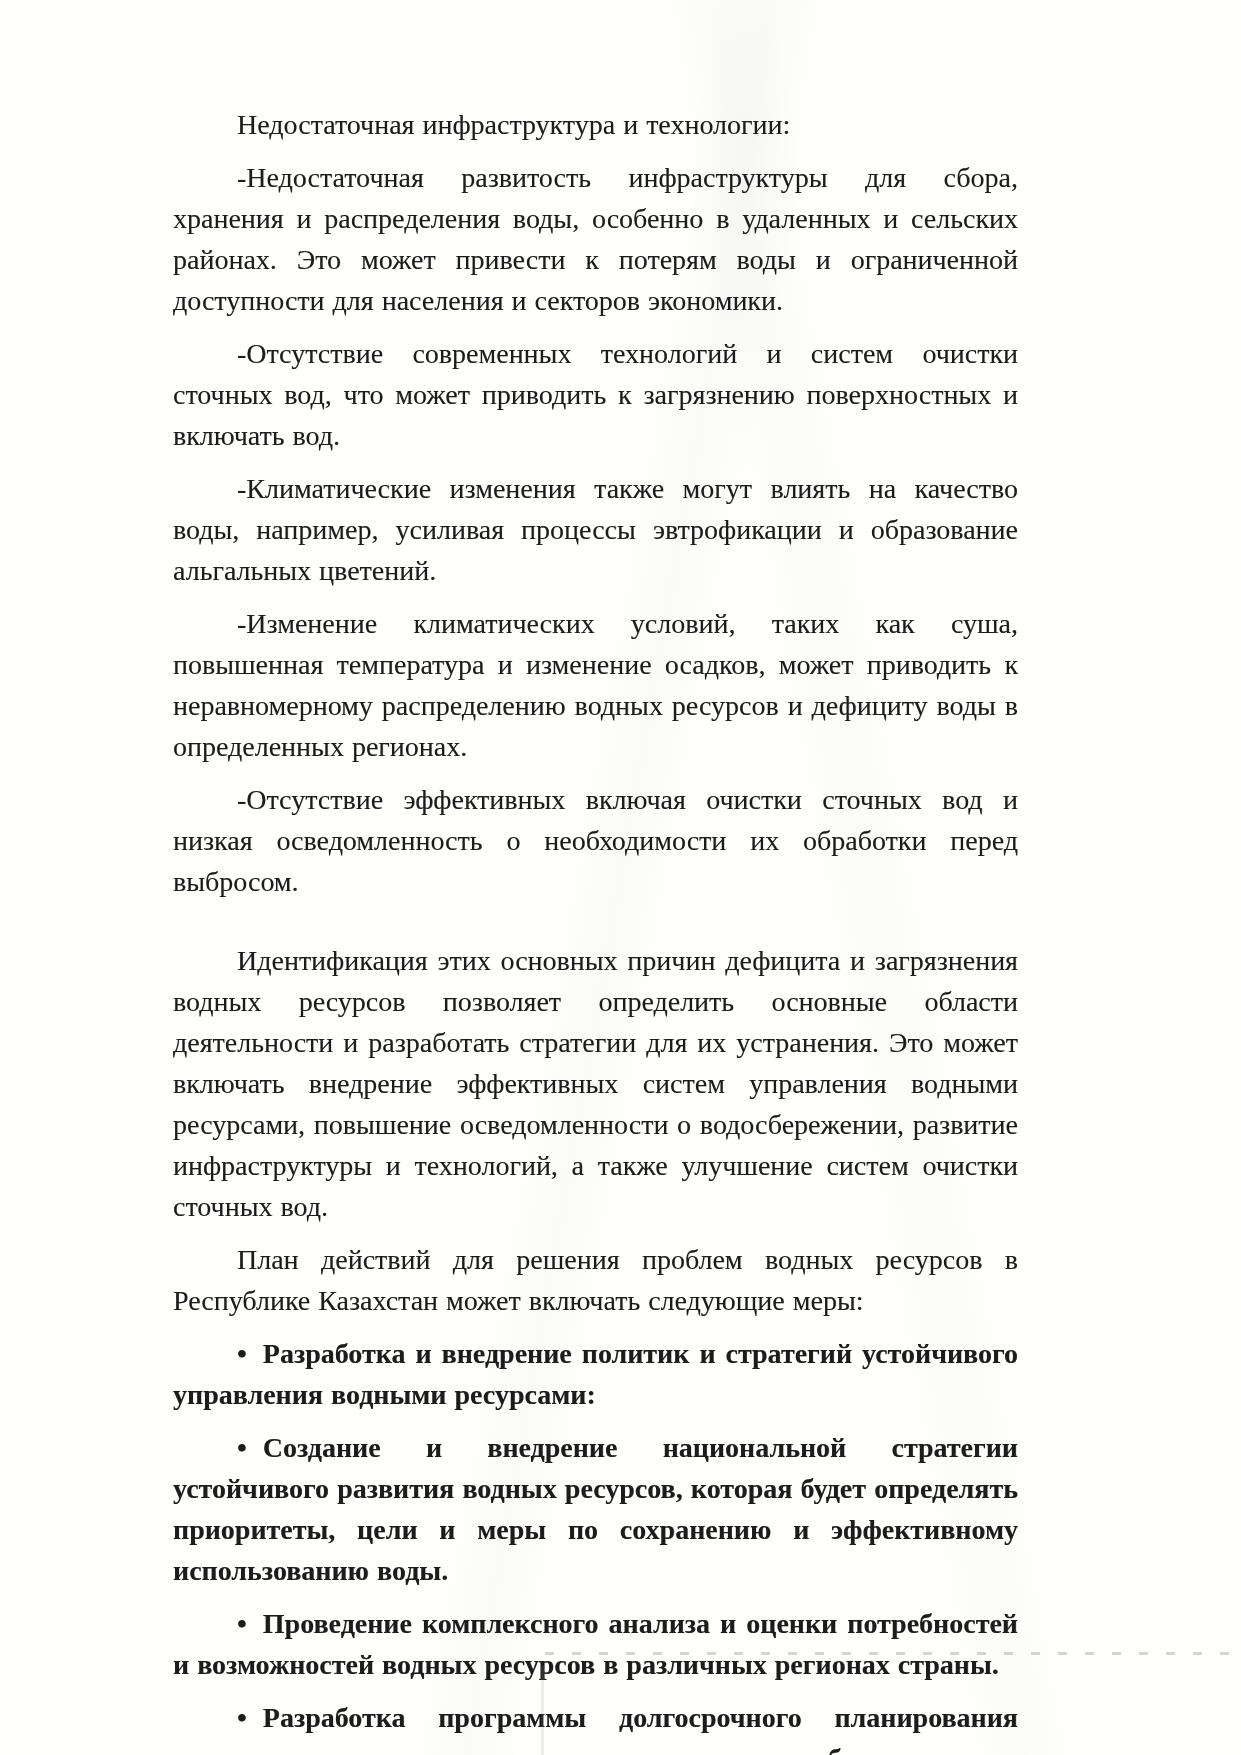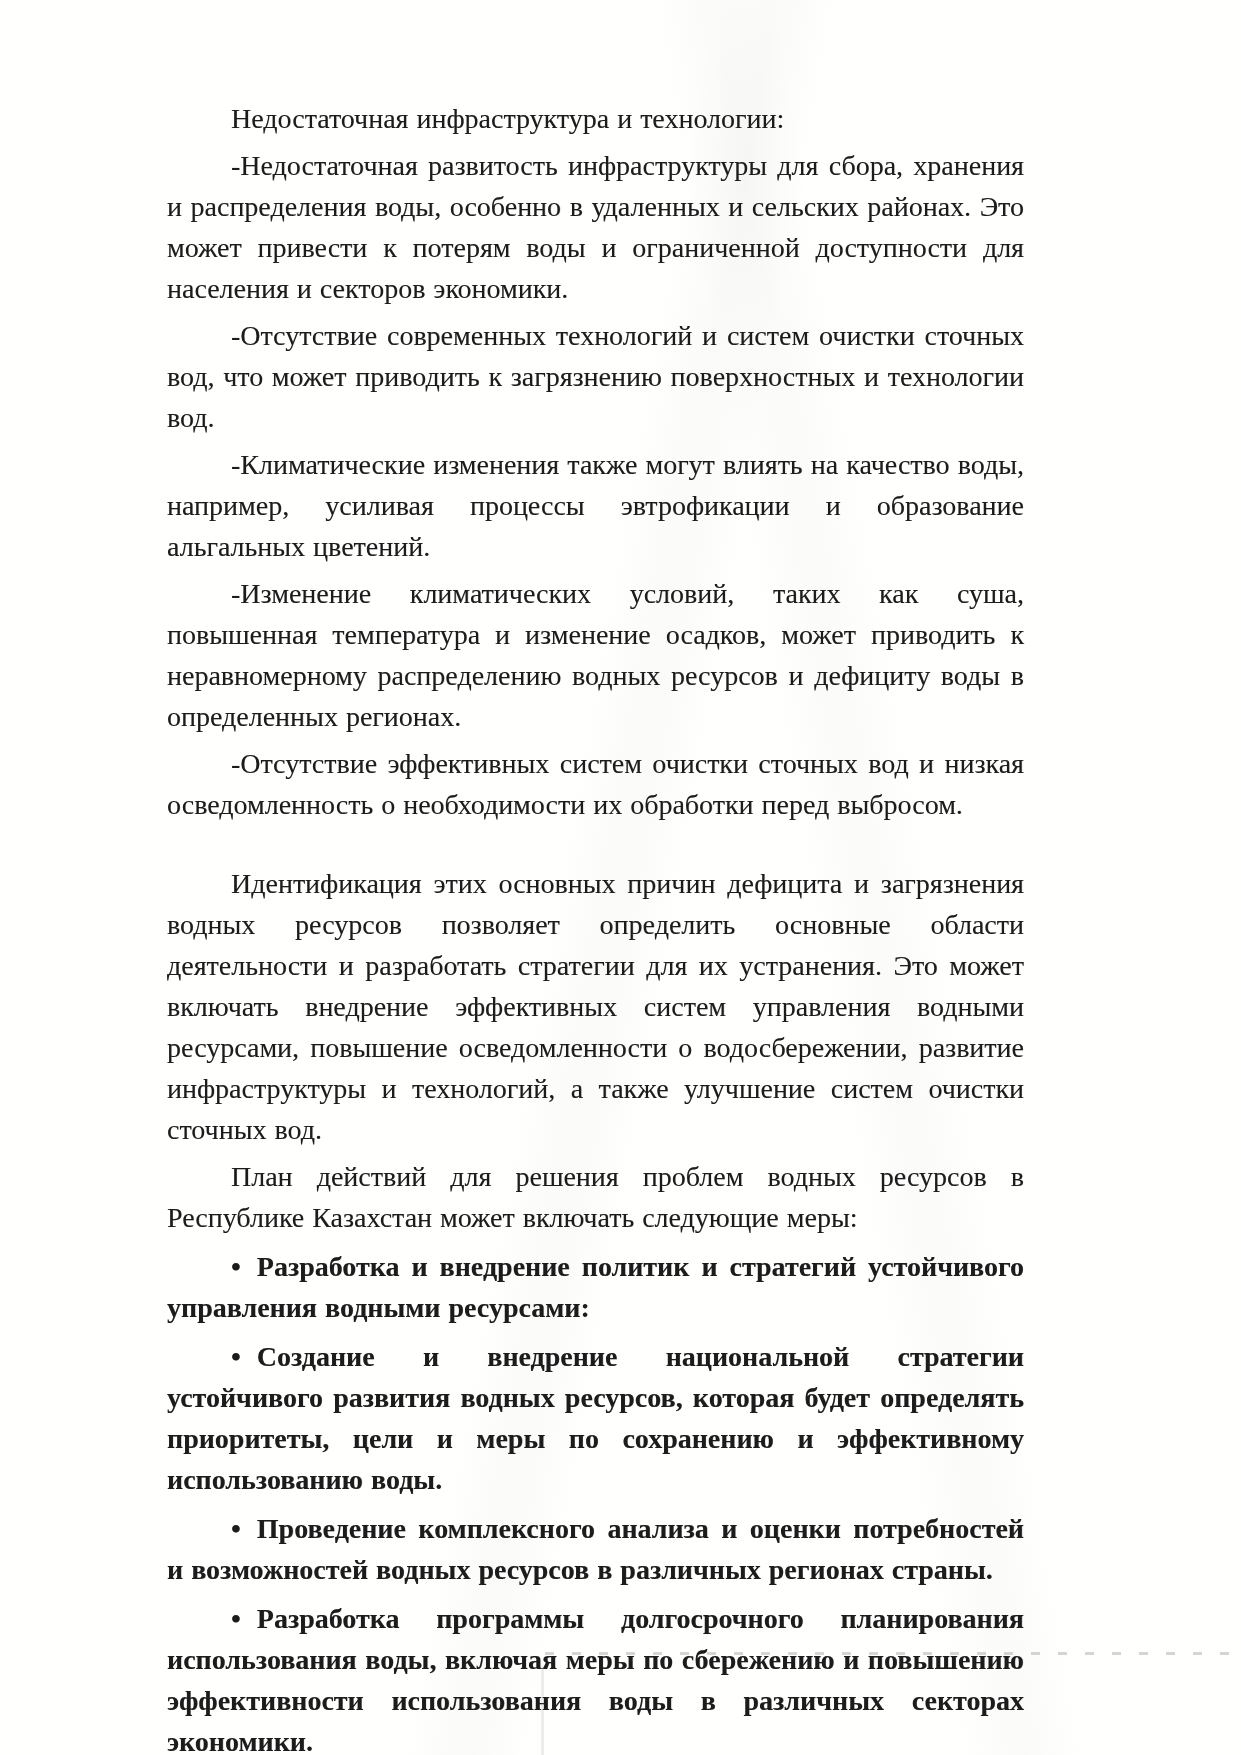--- a/index.html
+++ b/index.html
@@ -22,7 +22,7 @@
     text-shadow:0.3px 0.3px 0.6px rgba(40,40,40,0.35);
   }
   .content p{
-    margin:6px;
+    margin:12px;
     text-align:justify;
     text-align-last:left;
     text-indent:64px;

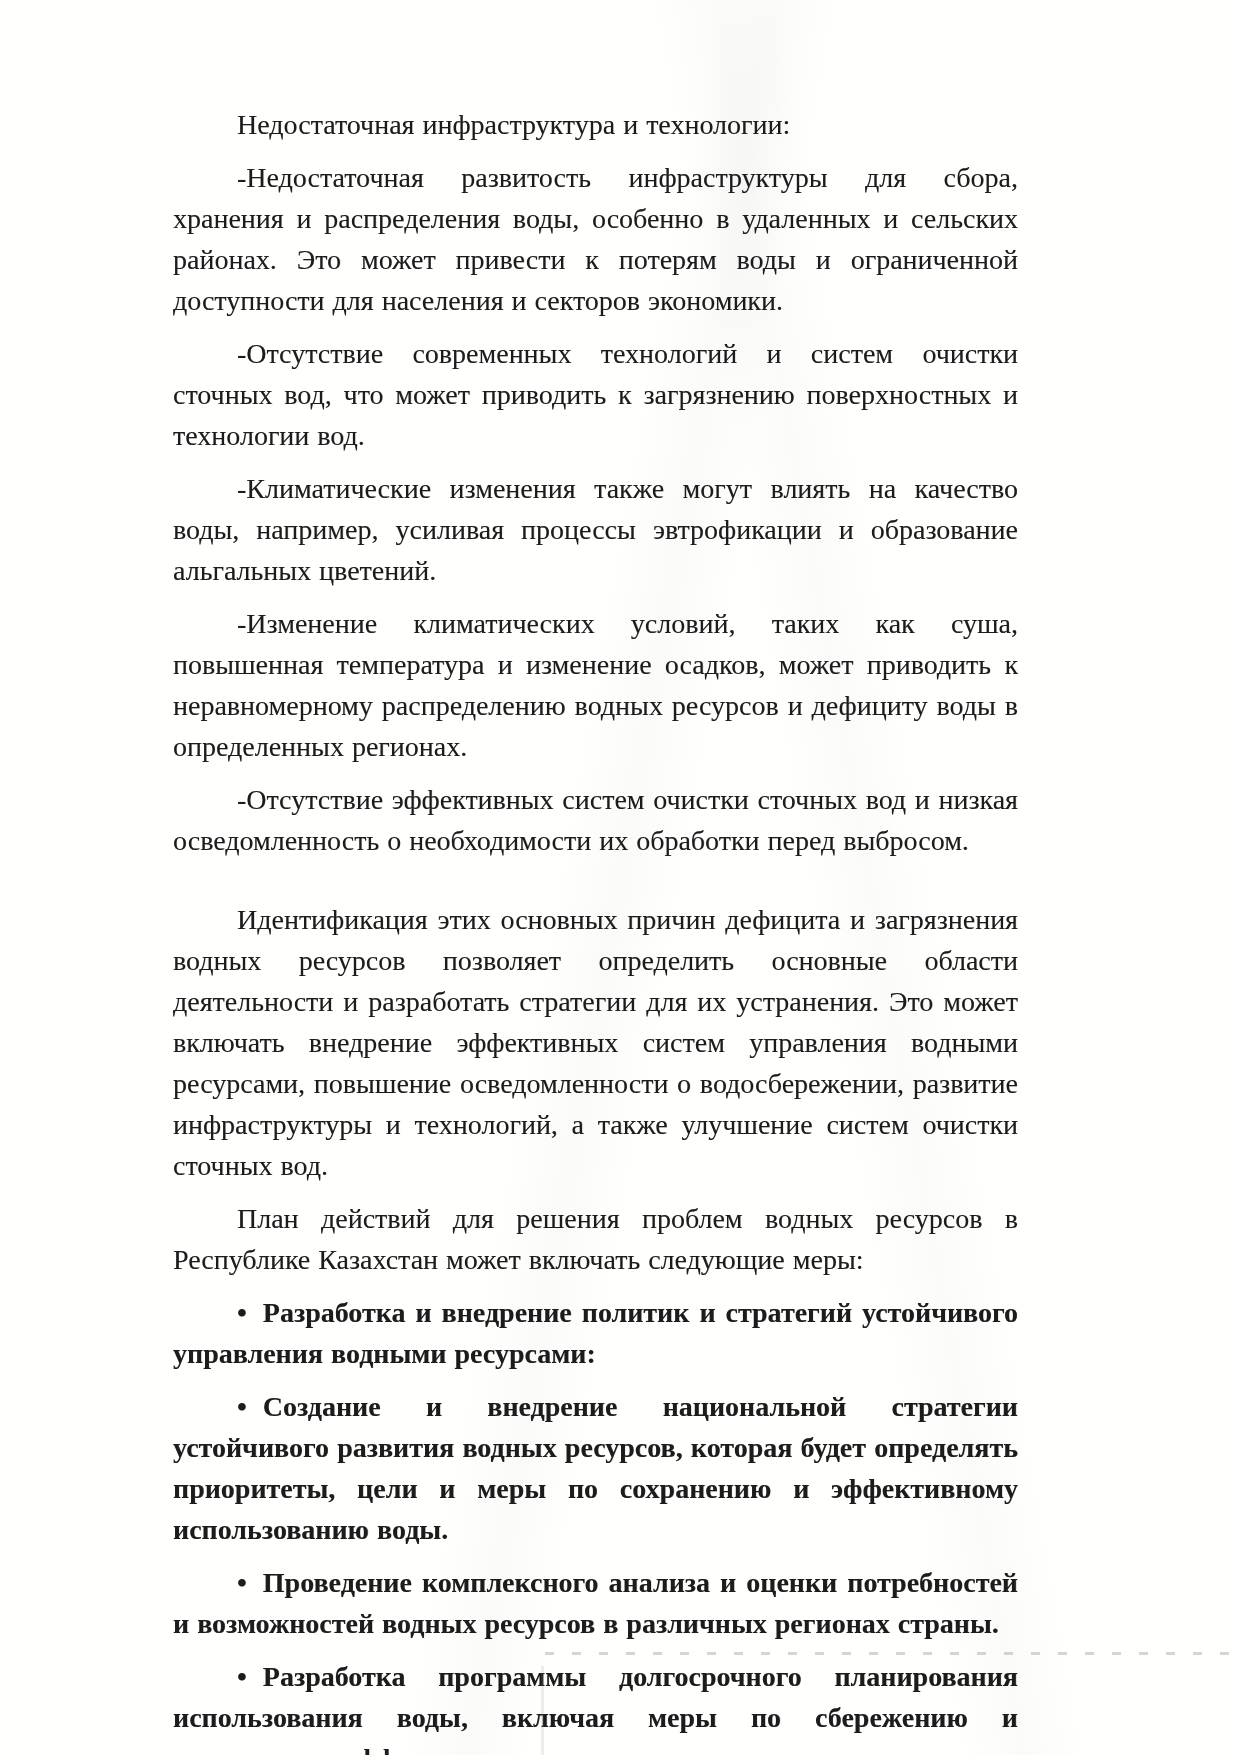--- a/index.html
+++ b/index.html
@@ -57,7 +57,7 @@
   <div class="content">
     <p>Недостаточная инфраструктура и технологии:</p>
     <p>-Недостаточная развитость инфраструктуры для сбора, хранения и распределения воды, особенно в удаленных и сельских районах. Это может привести к потерям воды и ограниченной доступности для населения и секторов экономики.</p>
-    <p>-Отсутствие современных технологий и систем очистки сточных вод, что может приводить к загрязнению поверхностных и технологии вод.</p>
+    <p>-Отсутствие современных технологий и систем очистки сточных вод, что может приводить к загрязнению поверхностных и включать вод.</p>
     <p>-Климатические изменения также могут влиять на качество воды, например, усиливая процессы эвтрофикации и образование альгальных цветений.</p>
     <p>-Изменение климатических условий, таких как суша, повышенная температура и изменение осадков, может приводить к неравномерному распределению водных ресурсов и дефициту воды в определенных регионах.</p>
     <p>-Отсутствие эффективных систем очистки сточных вод и низкая осведомленность о необходимости их обработки перед выбросом.</p>

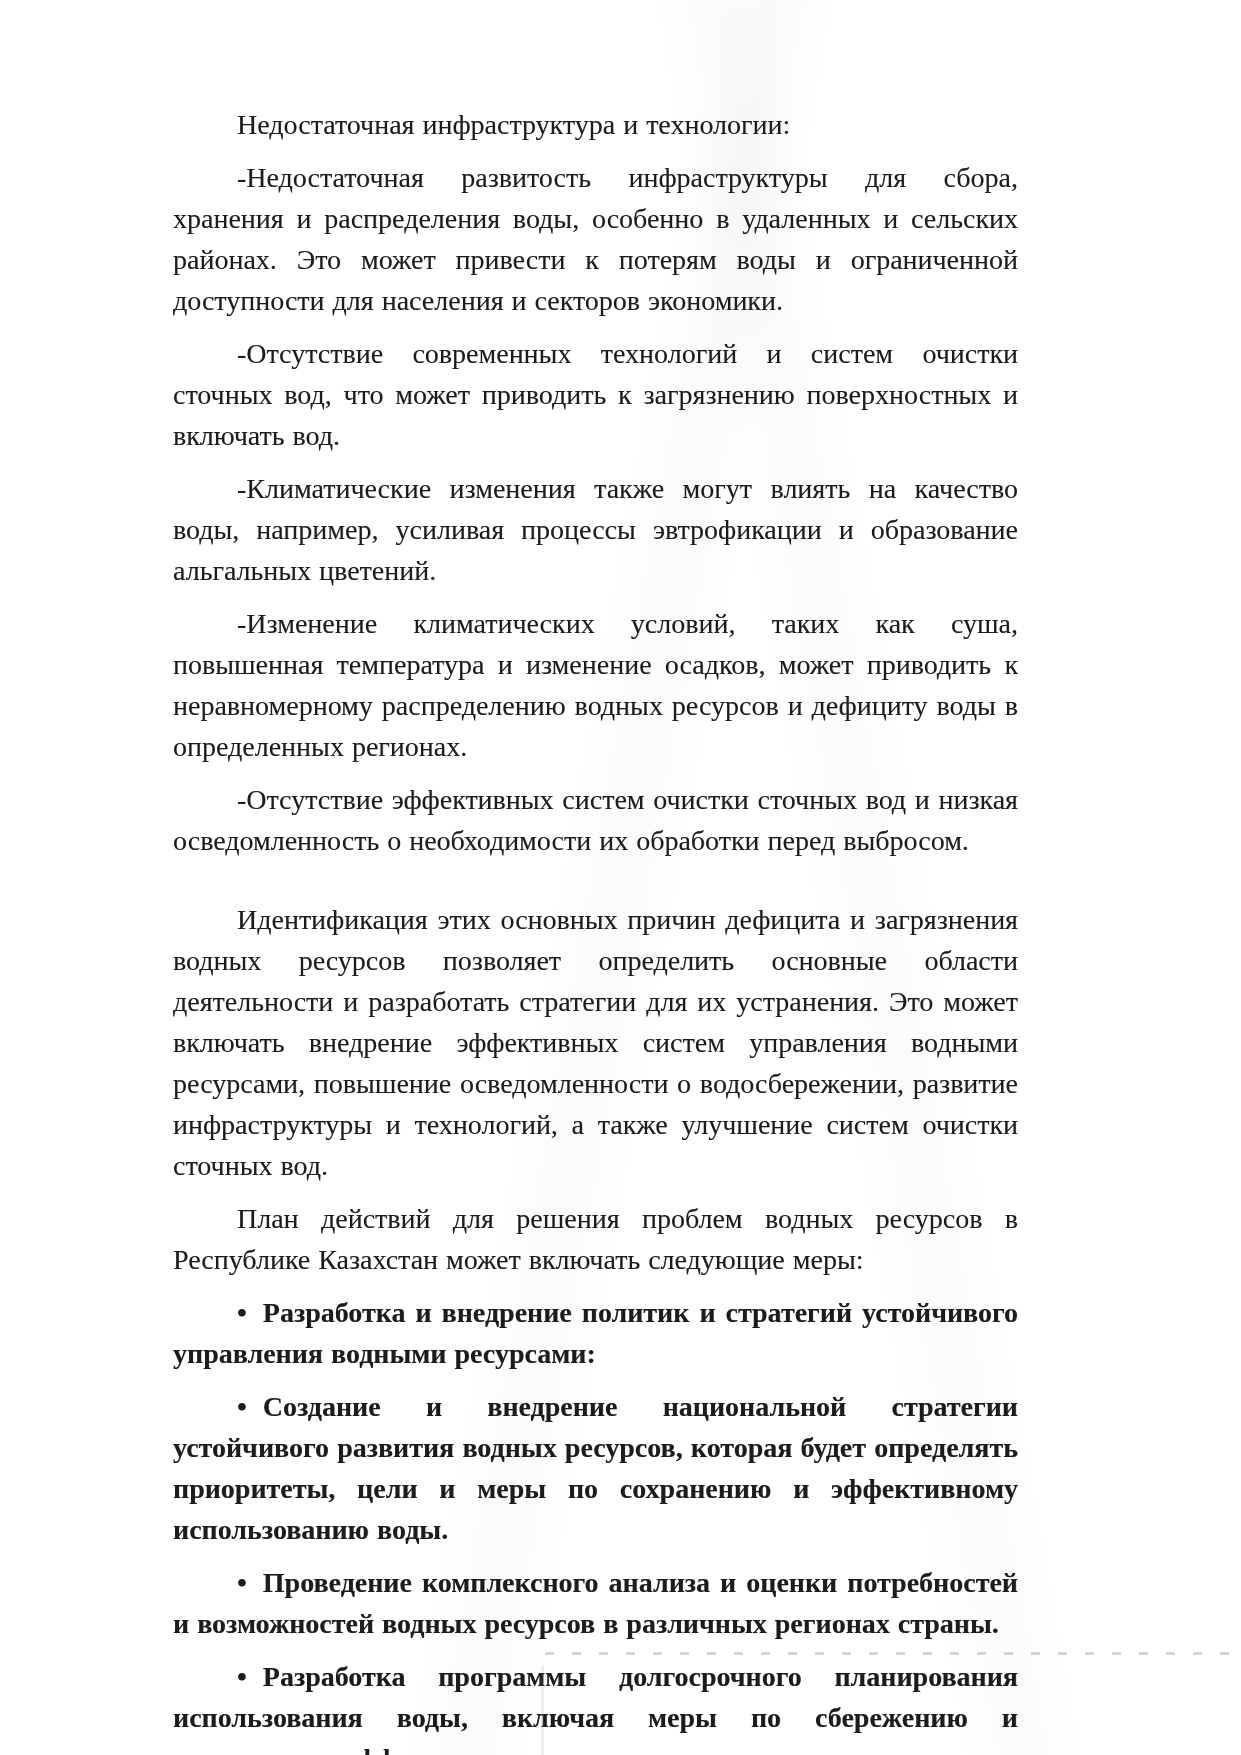--- a/index.html
+++ b/index.html
@@ -60,7 +60,7 @@
     <p>-Отсутствие современных технологий и систем очистки сточных вод, что может приводить к загрязнению поверхностных и включать вод.</p>
     <p>-Климатические изменения также могут влиять на качество воды, например, усиливая процессы эвтрофикации и образование альгальных цветений.</p>
     <p>-Изменение климатических условий, таких как суша, повышенная температура и изменение осадков, может приводить к неравномерному распределению водных ресурсов и дефициту воды в определенных регионах.</p>
-    <p>-Отсутствие эффективных систем очистки сточных вод и низкая осведомленность о необходимости их обработки перед выбросом.</p>
+    <p>-Отсутствие эффективных включая очистки сточных вод и низкая осведомленность о необходимости их обработки перед выбросом.</p>
     <p class="gap">Идентификация этих основных причин дефицита и загрязнения водных ресурсов позволяет определить основные области деятельности и разработать стратегии для их устранения. Это может включать внедрение эффективных систем управления водными ресурсами, повышение осведомленности о водосбережении, развитие инфраструктуры и технологий, а также улучшение систем очистки сточных вод.</p>
     <p>План действий для решения проблем водных ресурсов в Республике Казахстан может включать следующие меры:</p>
 

